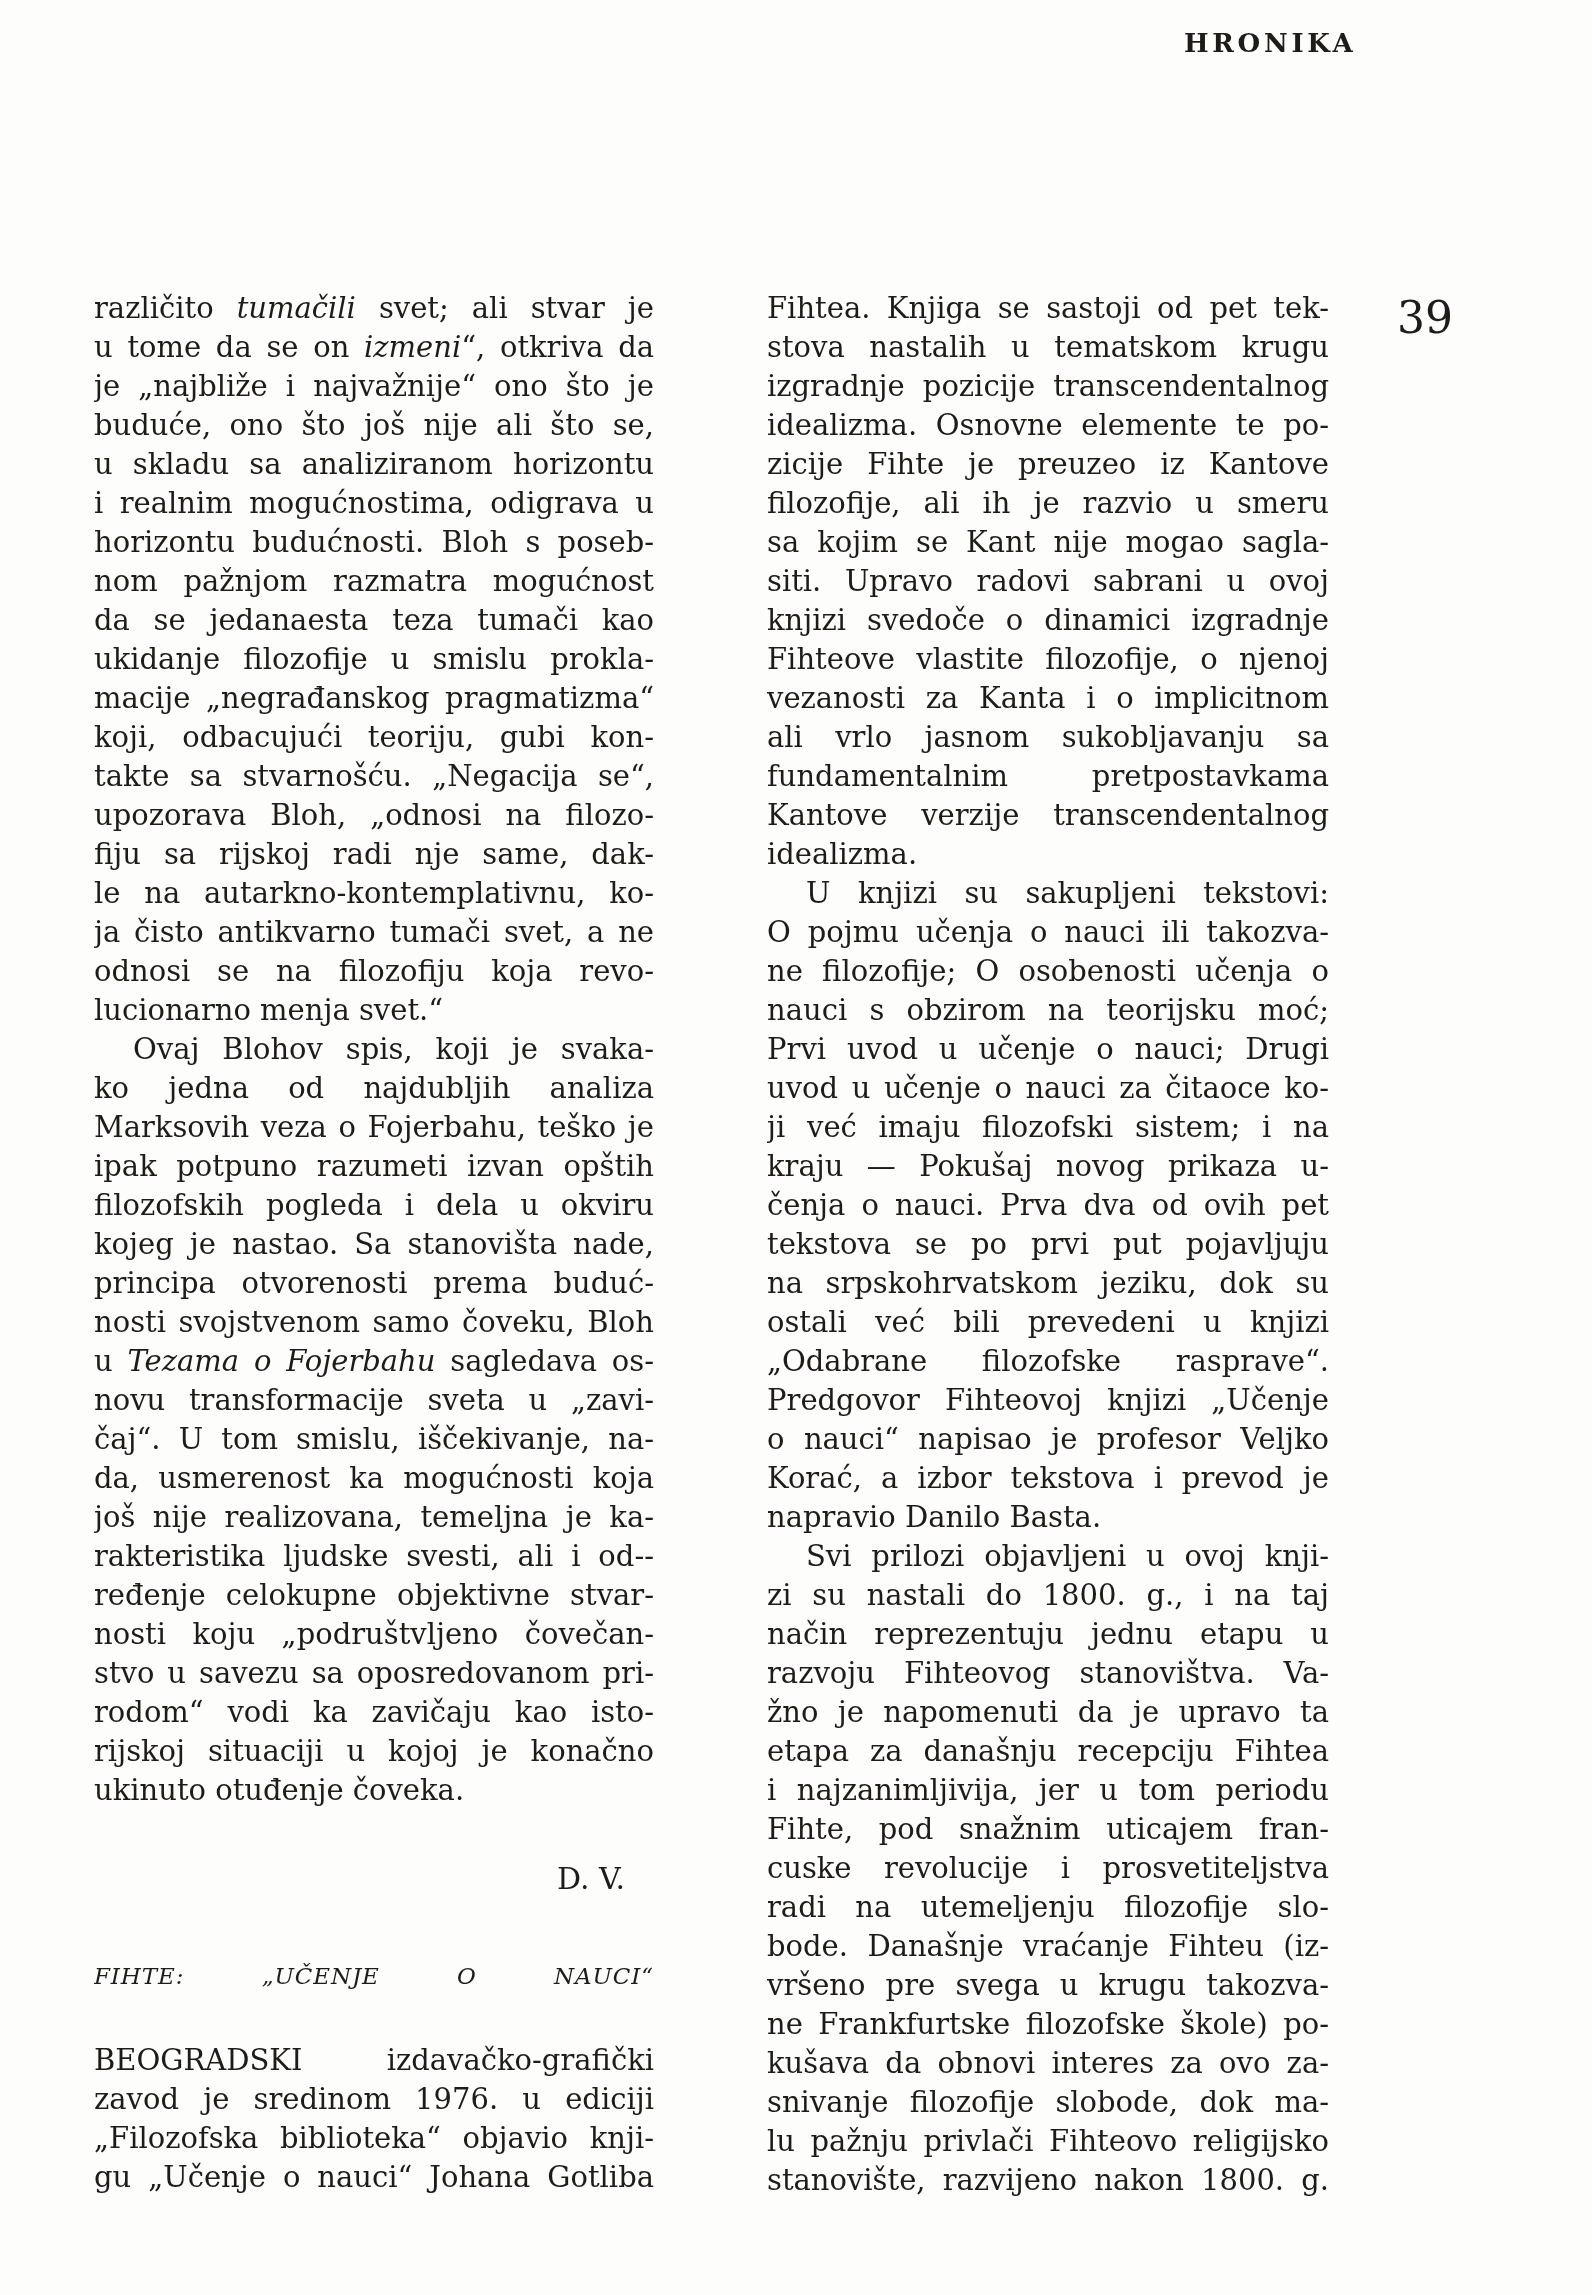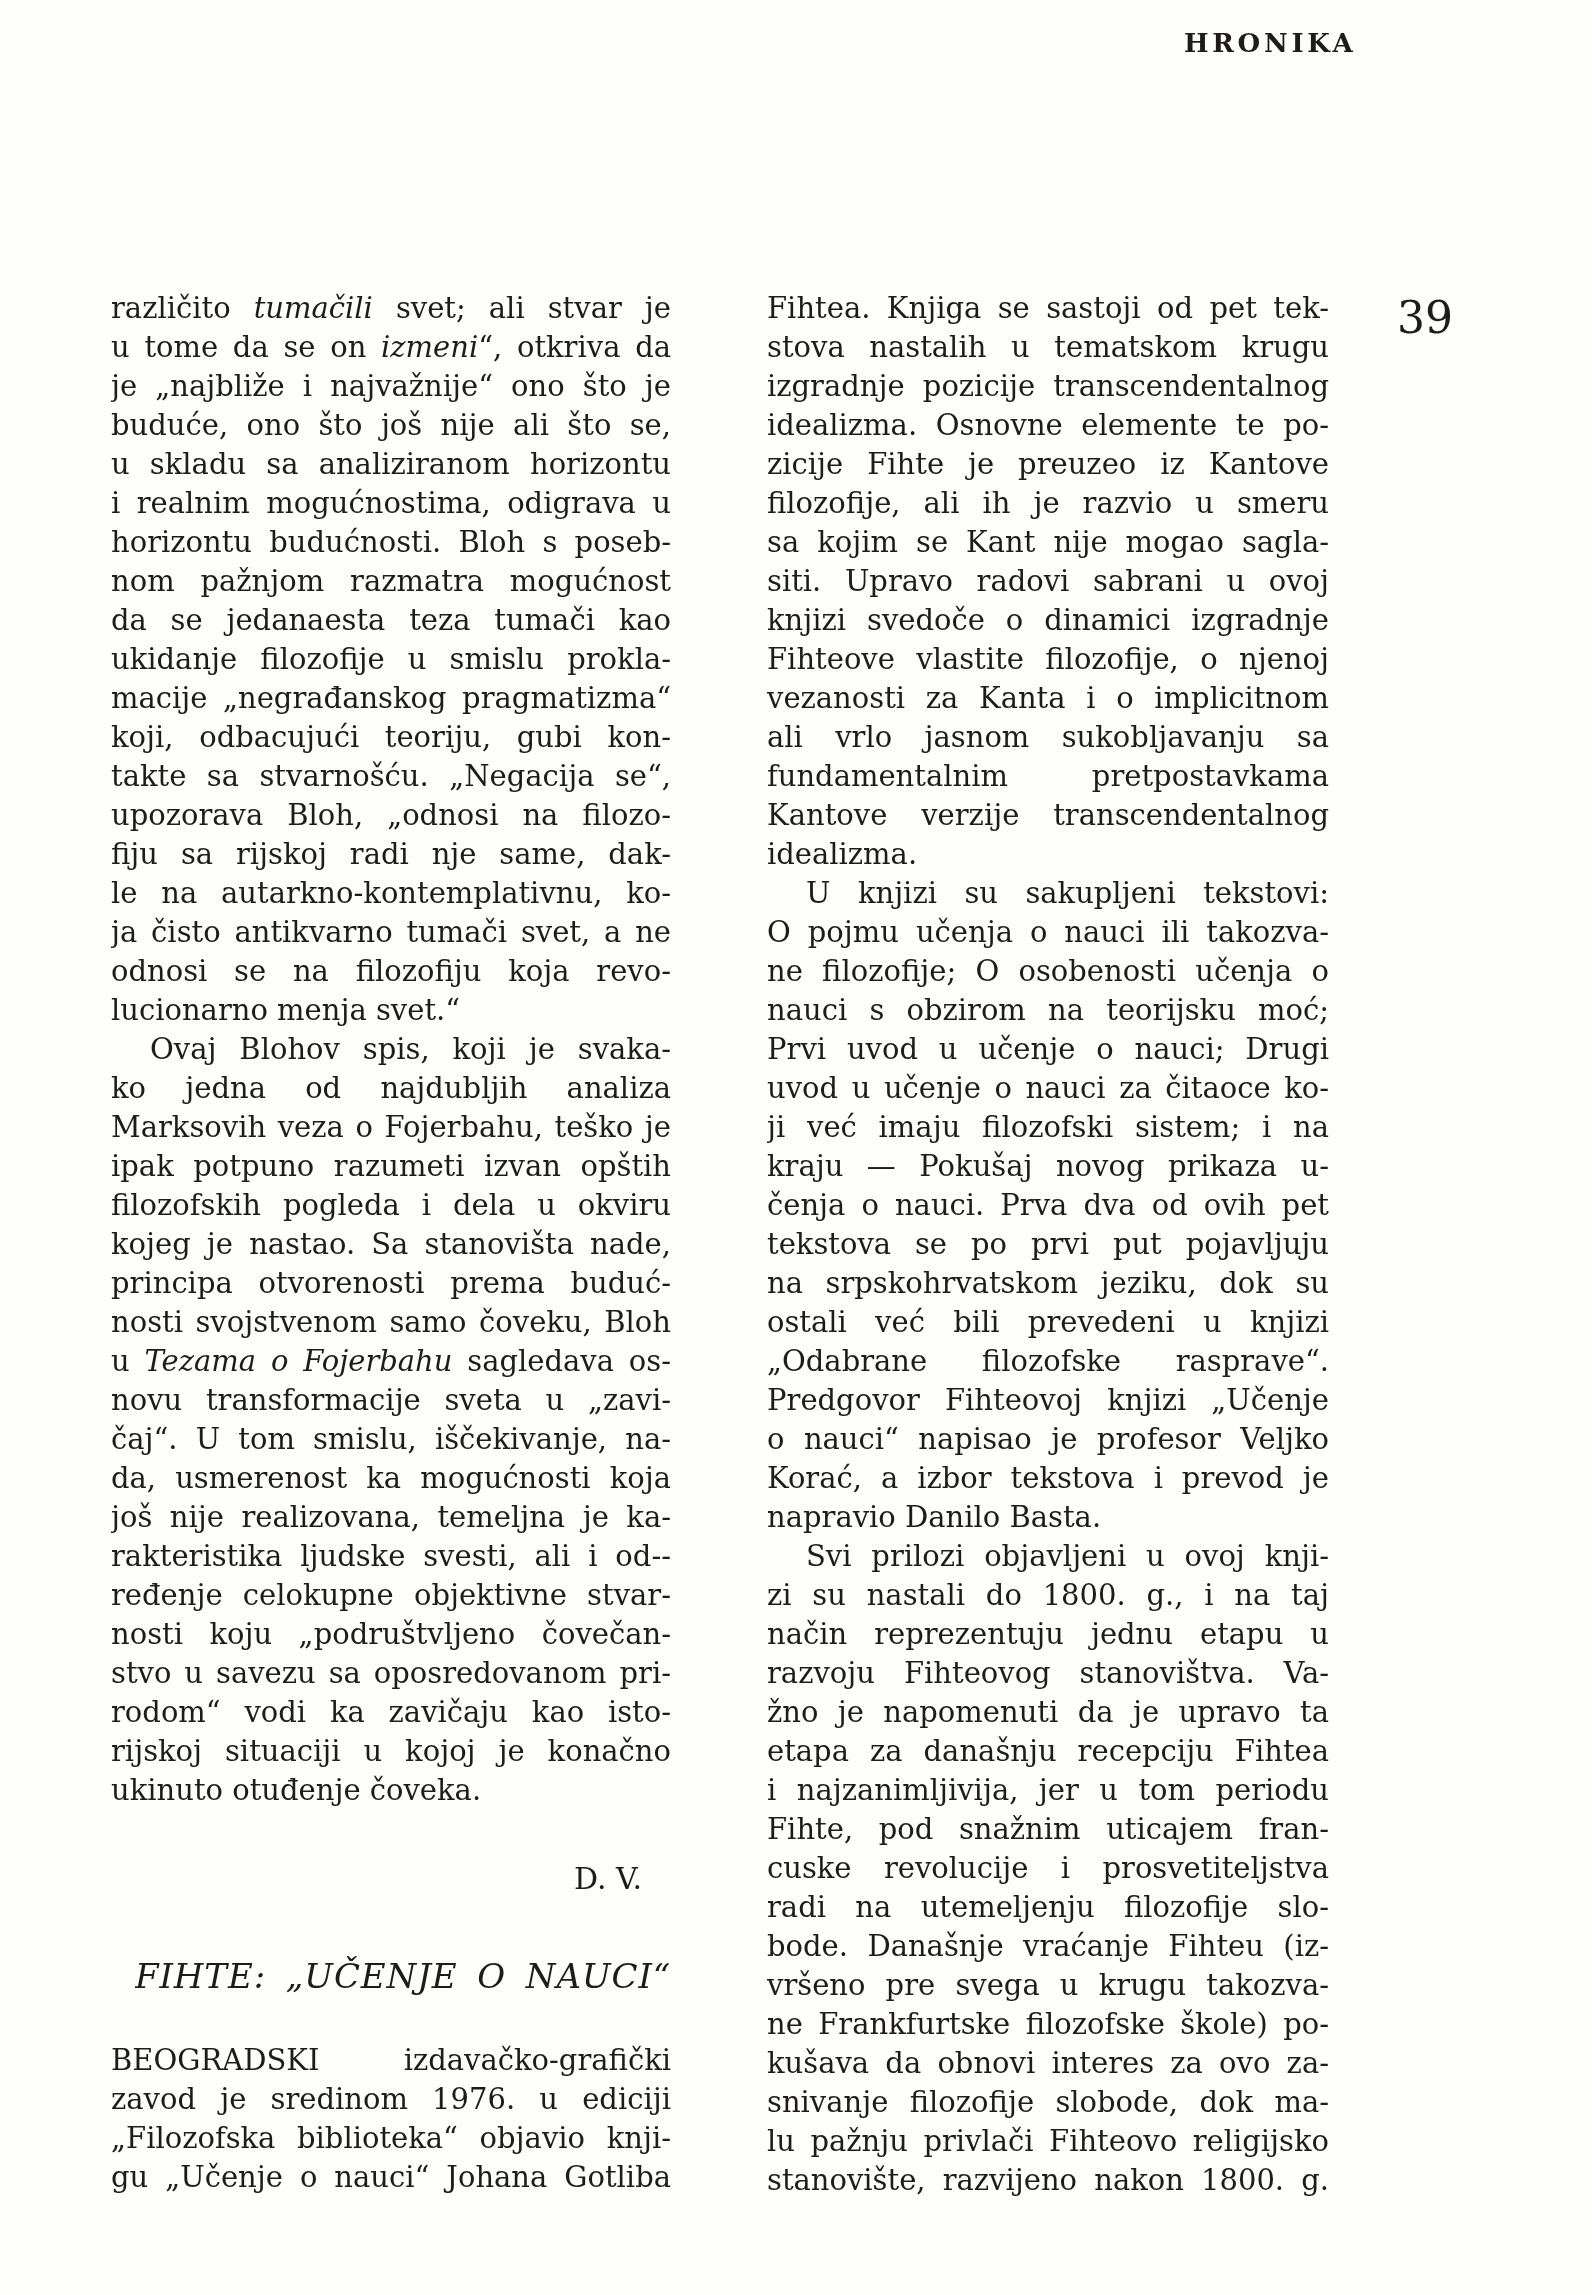--- a/index.html
+++ b/index.html
@@ -37,7 +37,7 @@
     top: 289px;
     font-size: 29px;
   }
-  .col-left  { left: 111px; width: 560px; }
+  .col-left  { left: 94px; width: 560px; }
   .col-right { left: 767px; width: 562px; }
   .ln {
     height: 39px;

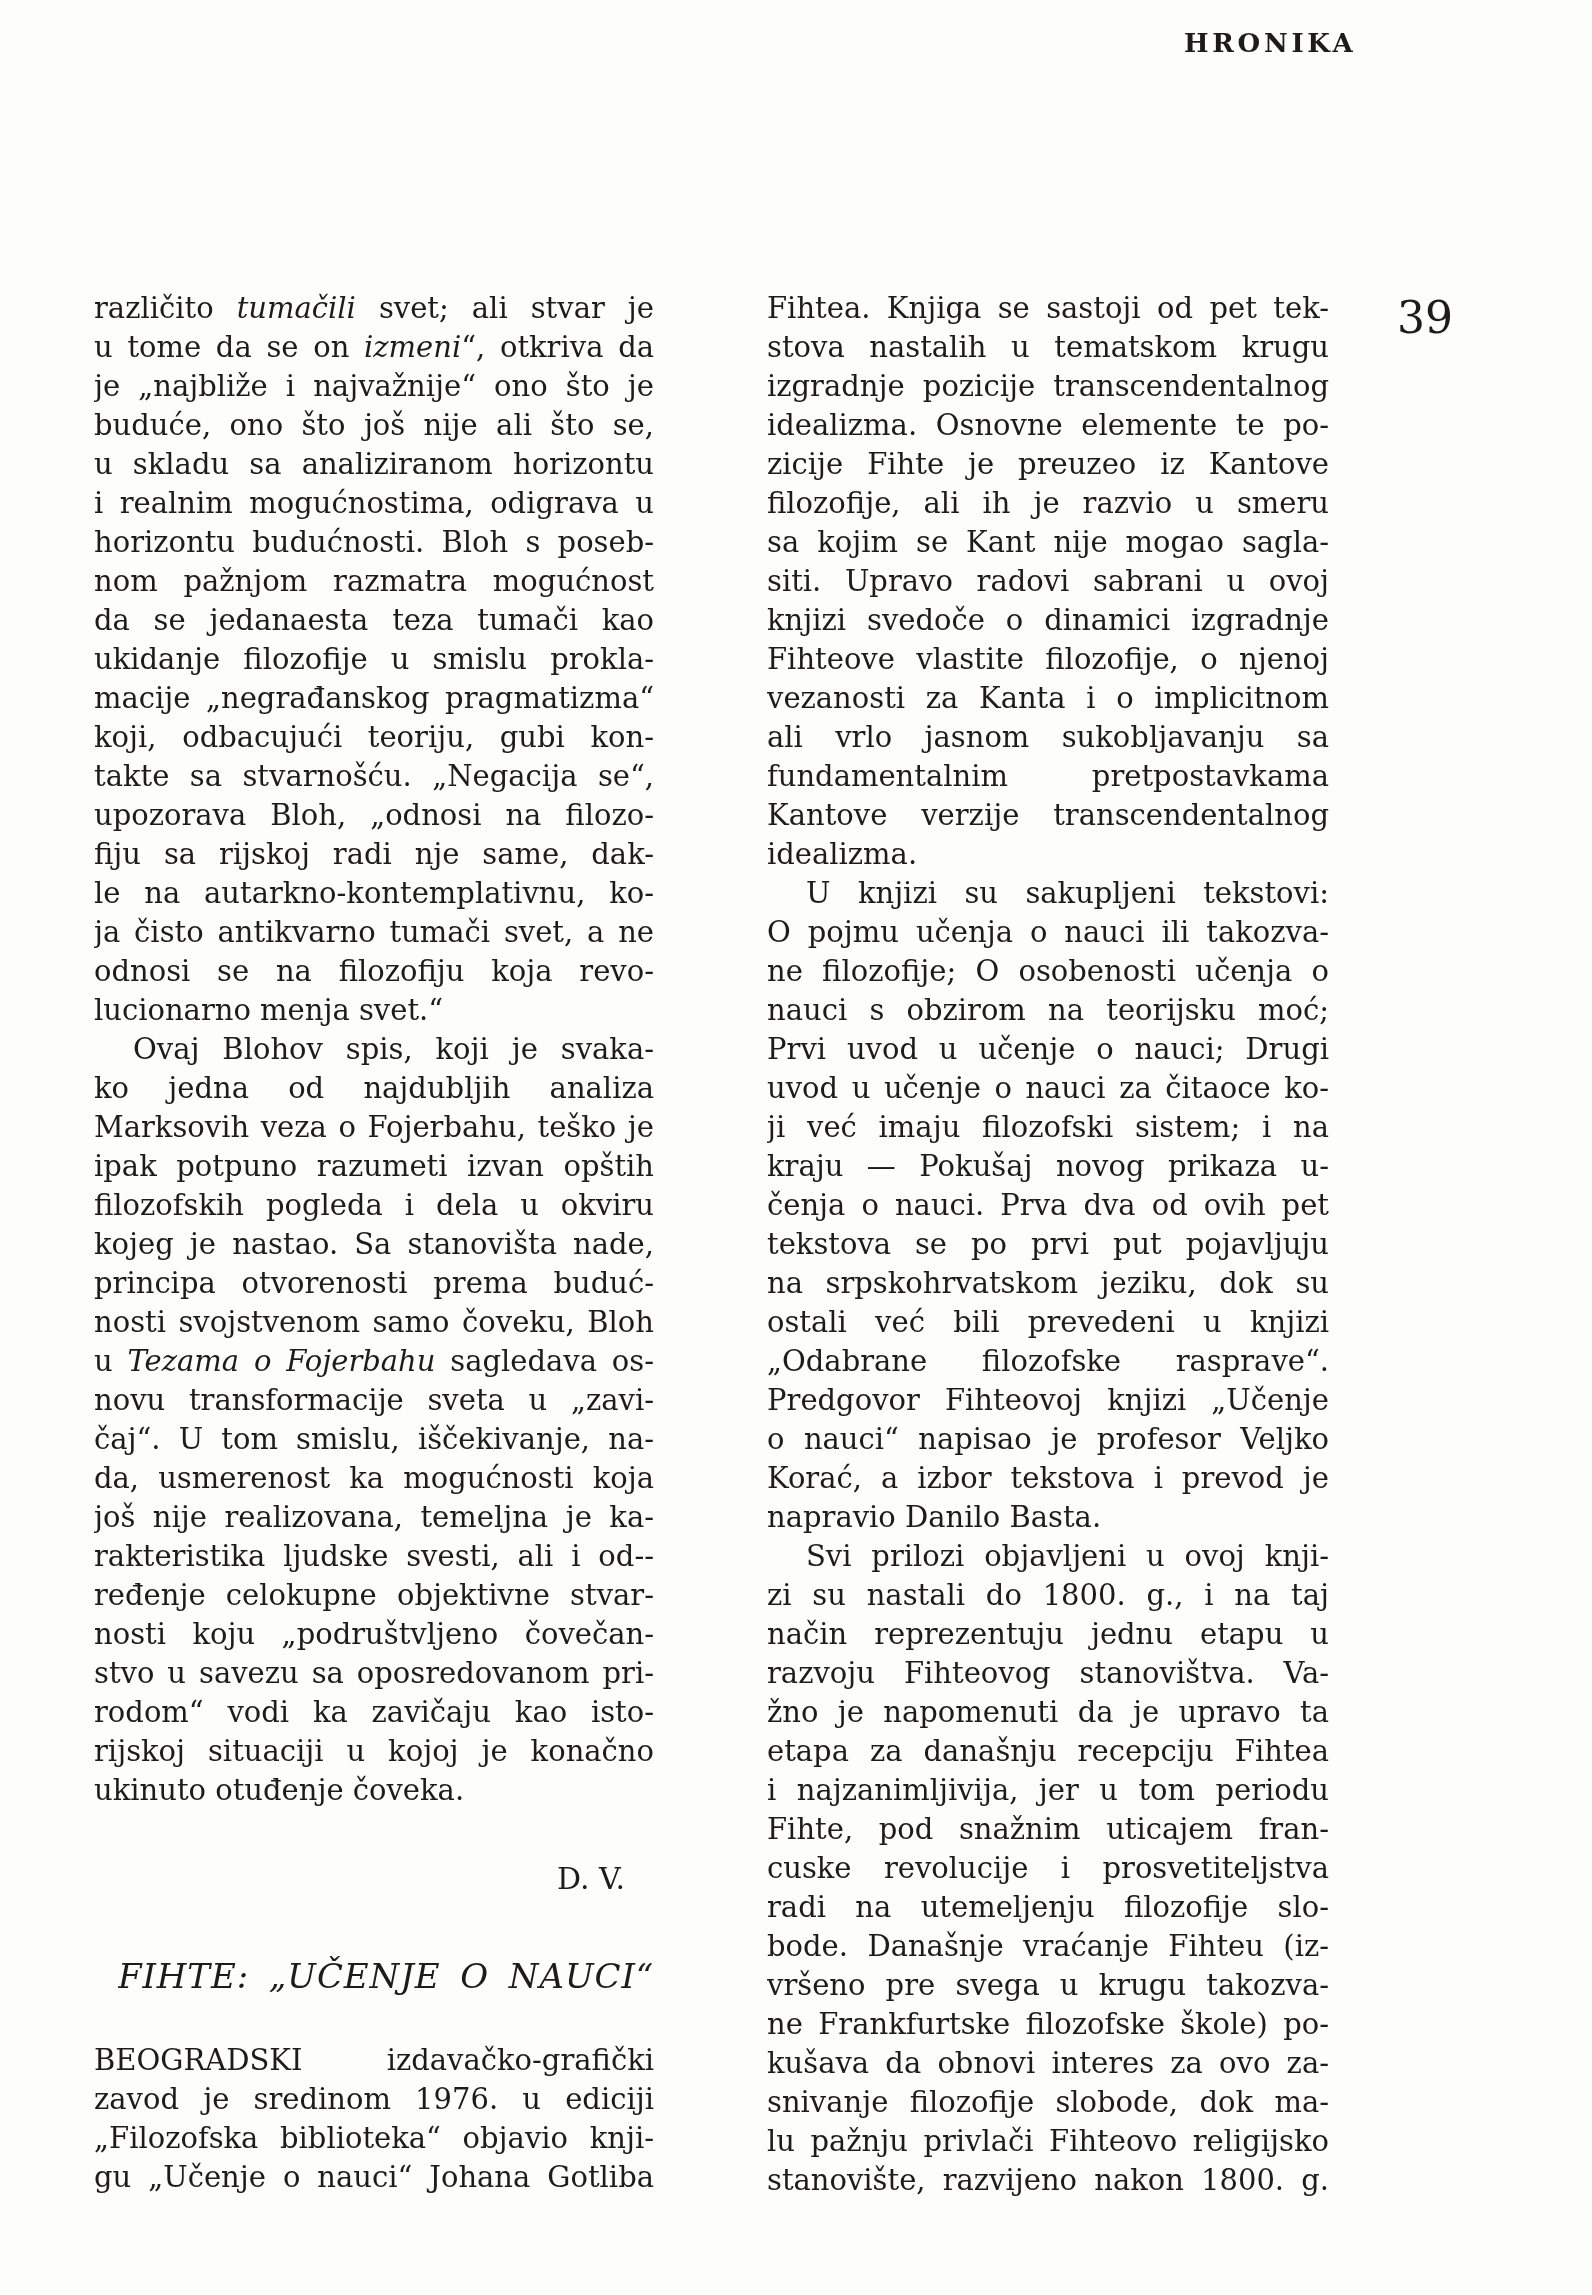--- a/index.html
+++ b/index.html
@@ -61,13 +61,12 @@
     margin-bottom: 42px;
     height: 46px;
     line-height: 46px;
-    font-size: 34px;
+    font-size: 23px;
     font-style: italic;
     letter-spacing: 0.9px;
     text-align: justify;
     text-align-last: justify;
     overflow: hidden;
-    margin-left: 24px;
   }
 </style>
 </head>

